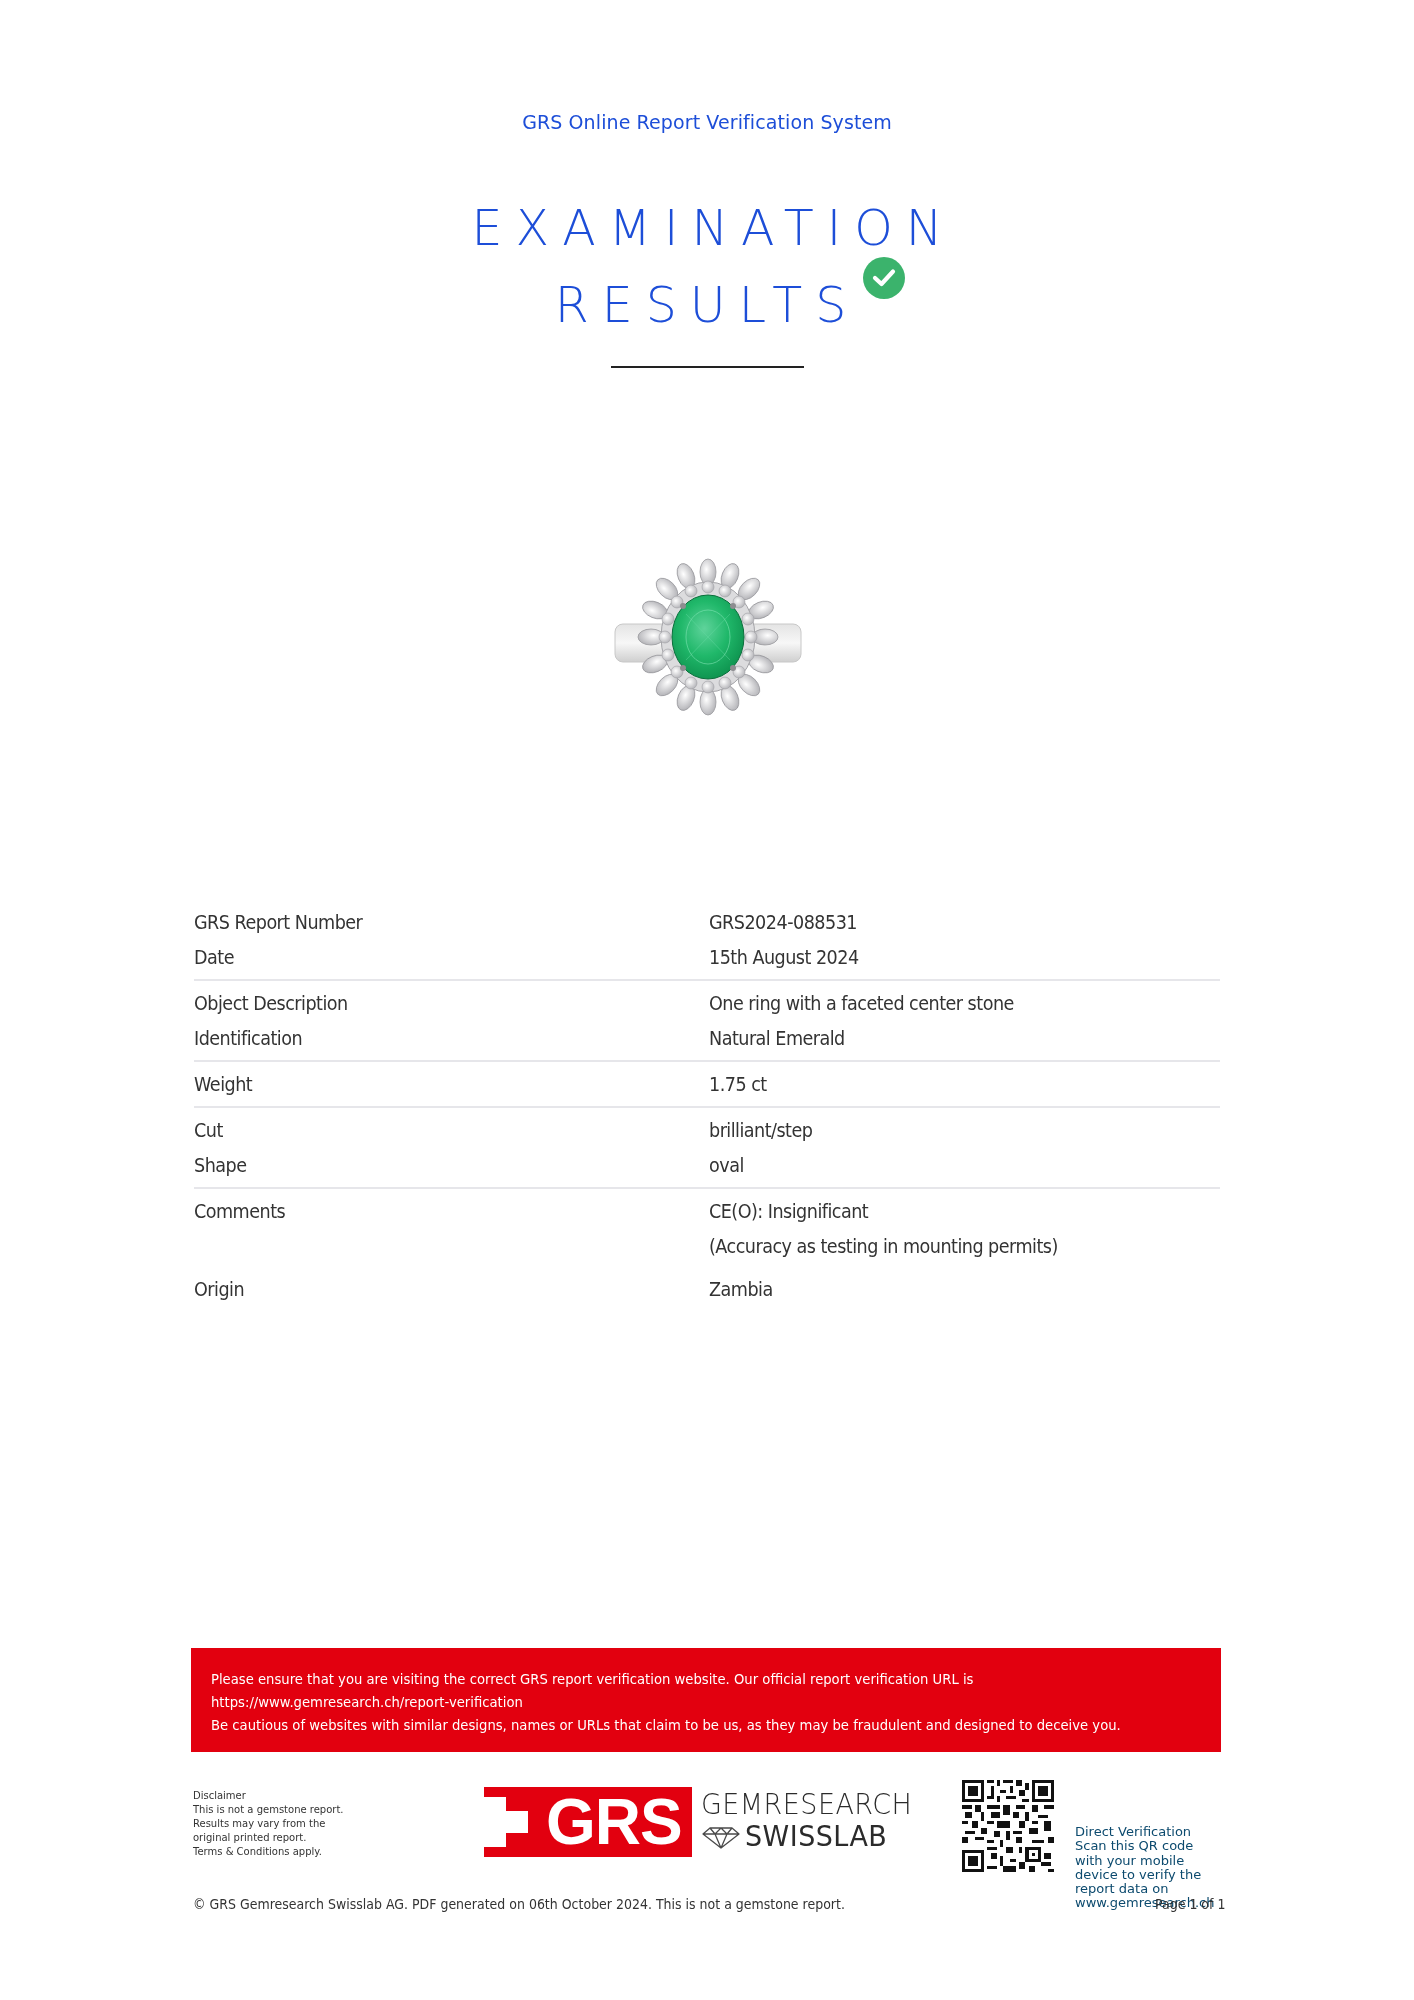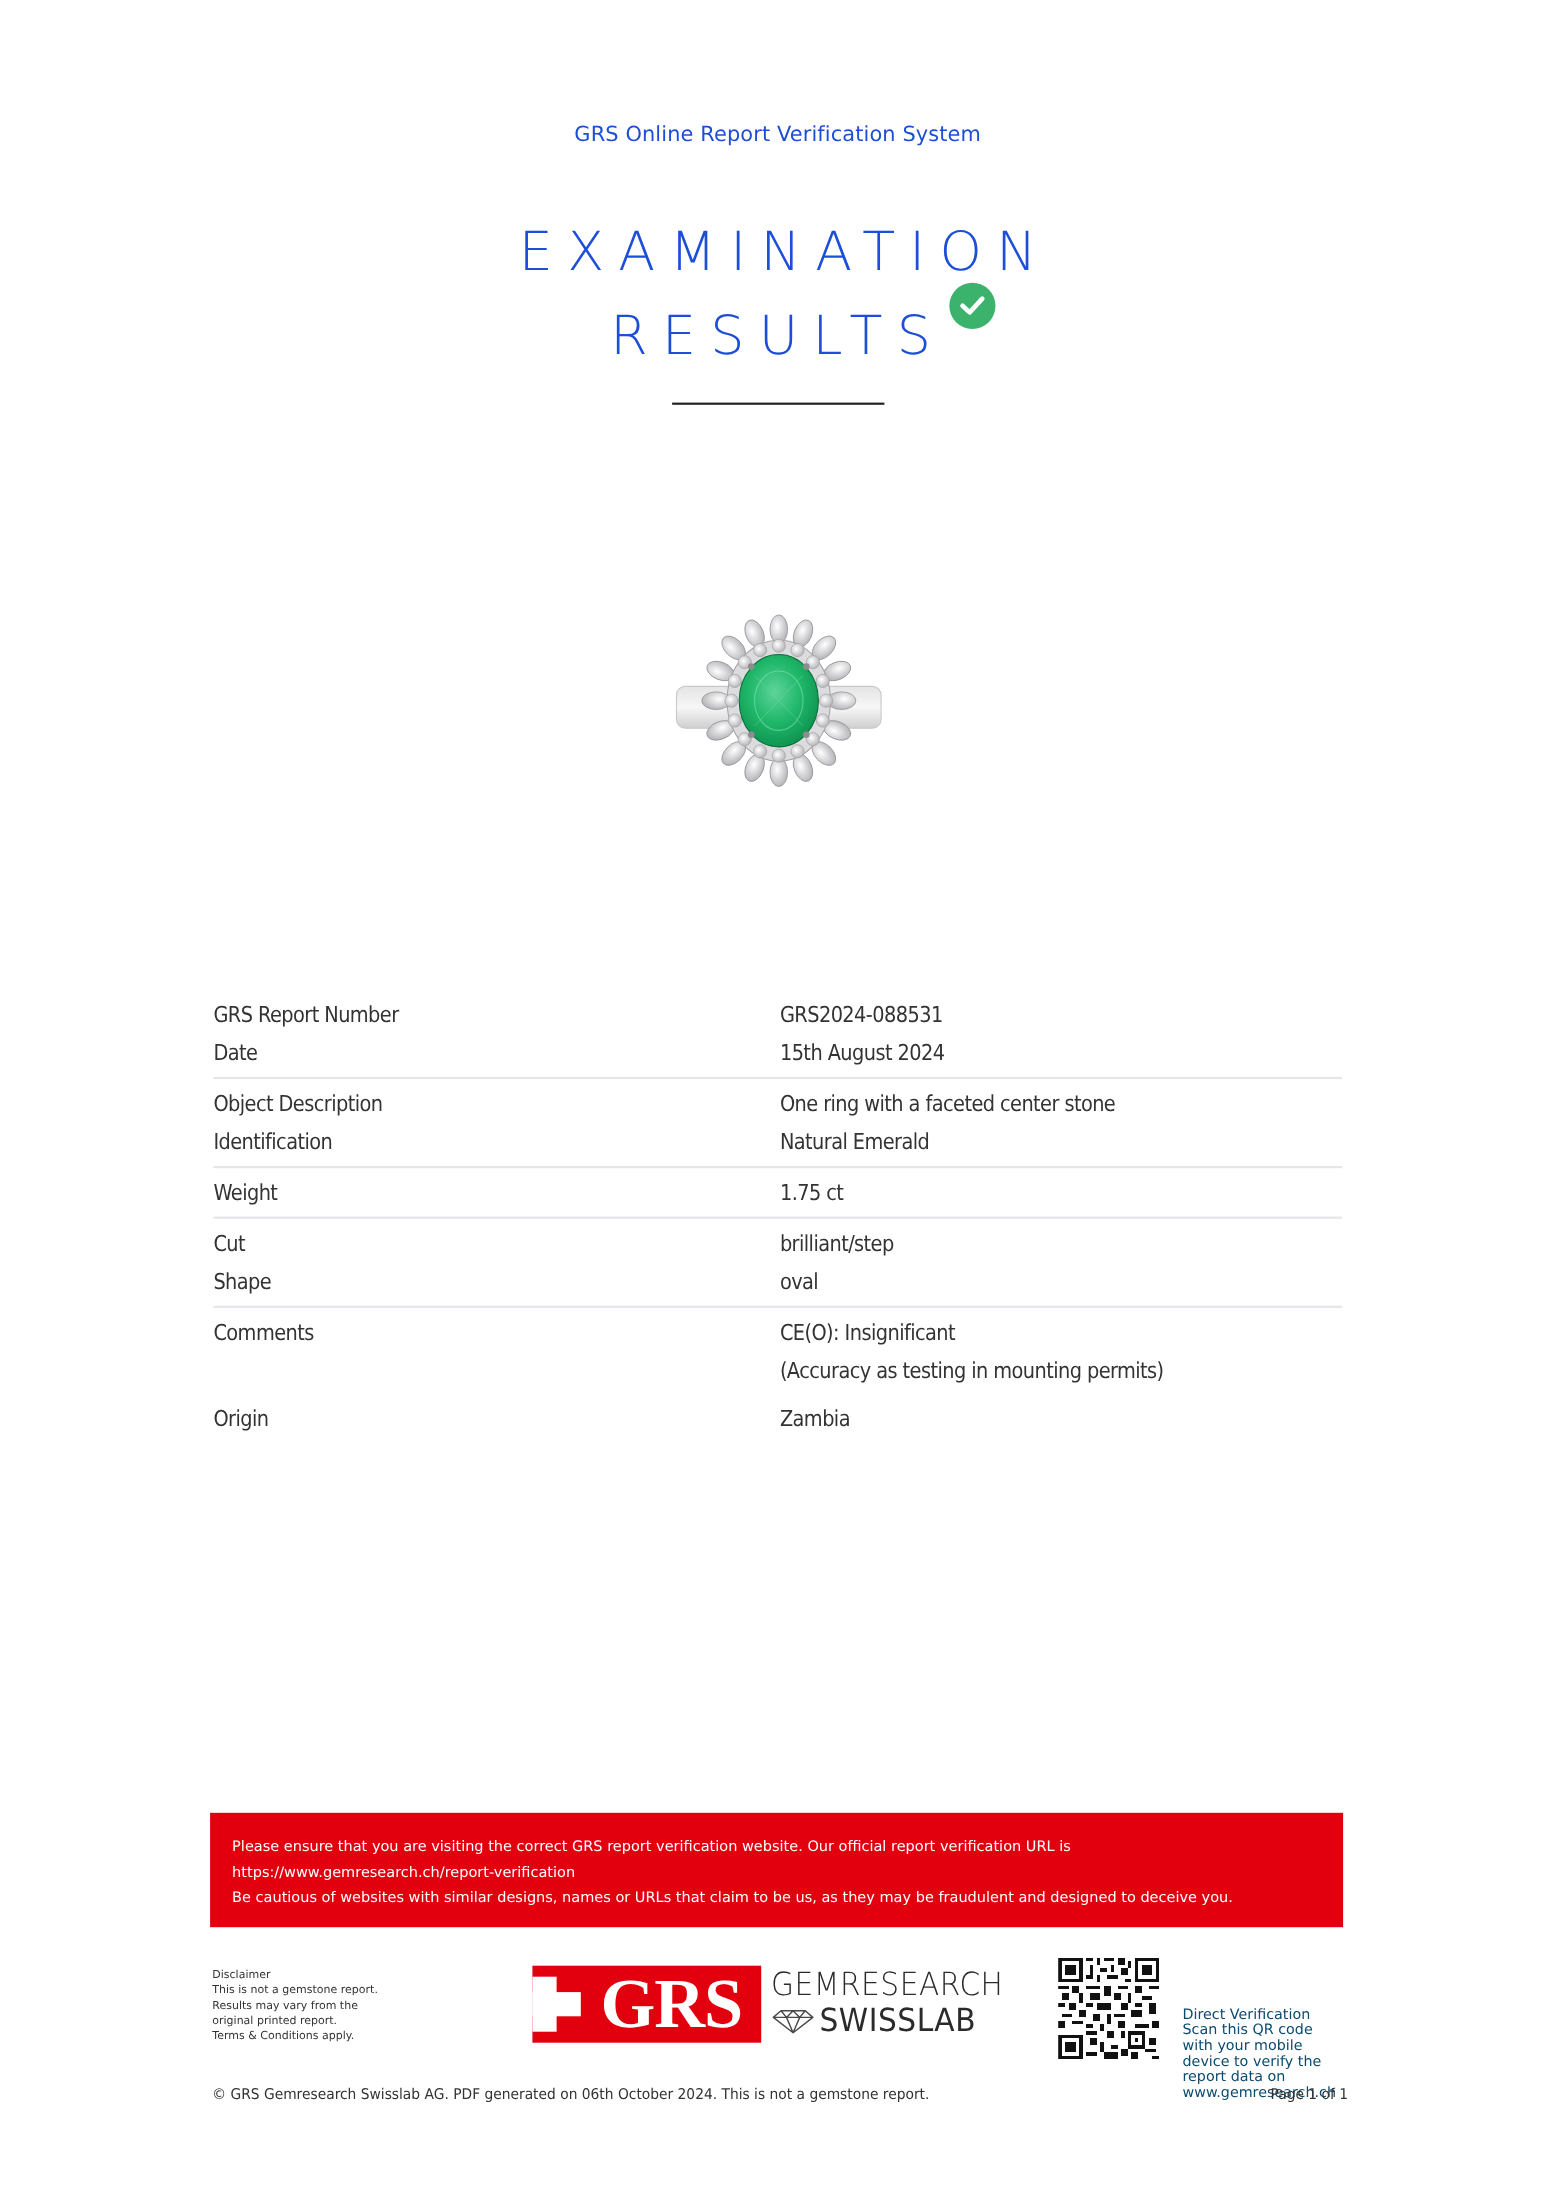--- a/index.html
+++ b/index.html
@@ -65,7 +65,7 @@
   .grs-cross-v { left: 0; top: 10px; width: 22px; height: 50px; background: #ffffff; position: absolute; }
   .grs-cross-h { left: 0; top: 24px; width: 44px; height: 22px; background: #ffffff; position: absolute; }
   .grs-letters {
-    position: absolute; left: 62px; top: 4px; font-family: Liberation Serif, serif;
+    position: absolute; left: 62px; top: 4px; font-family: Liberation Sans, sans-serif;
     font-weight: bold; font-size: 64px; line-height: 62px; color: #ffffff; letter-spacing: -1px;
   }
   .gemresearch {

